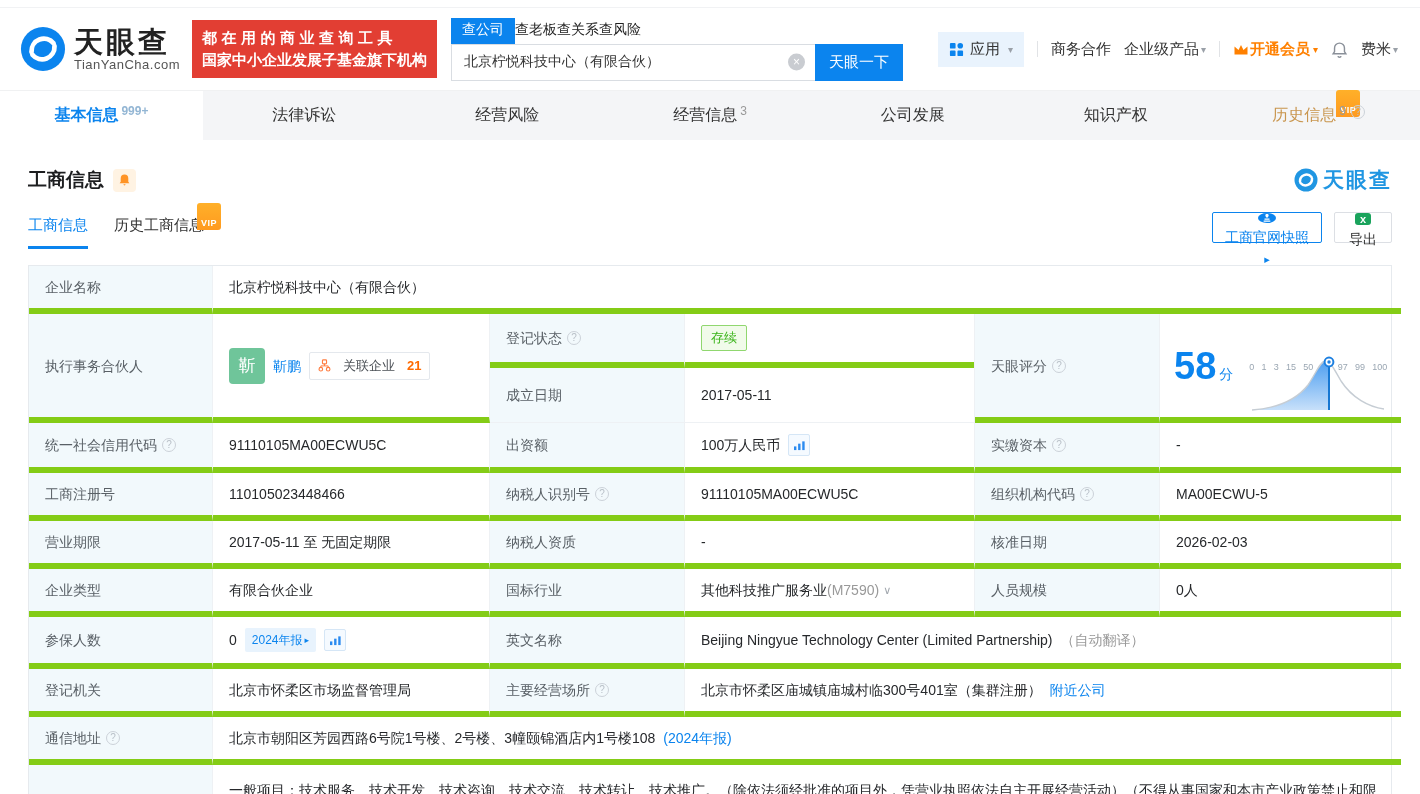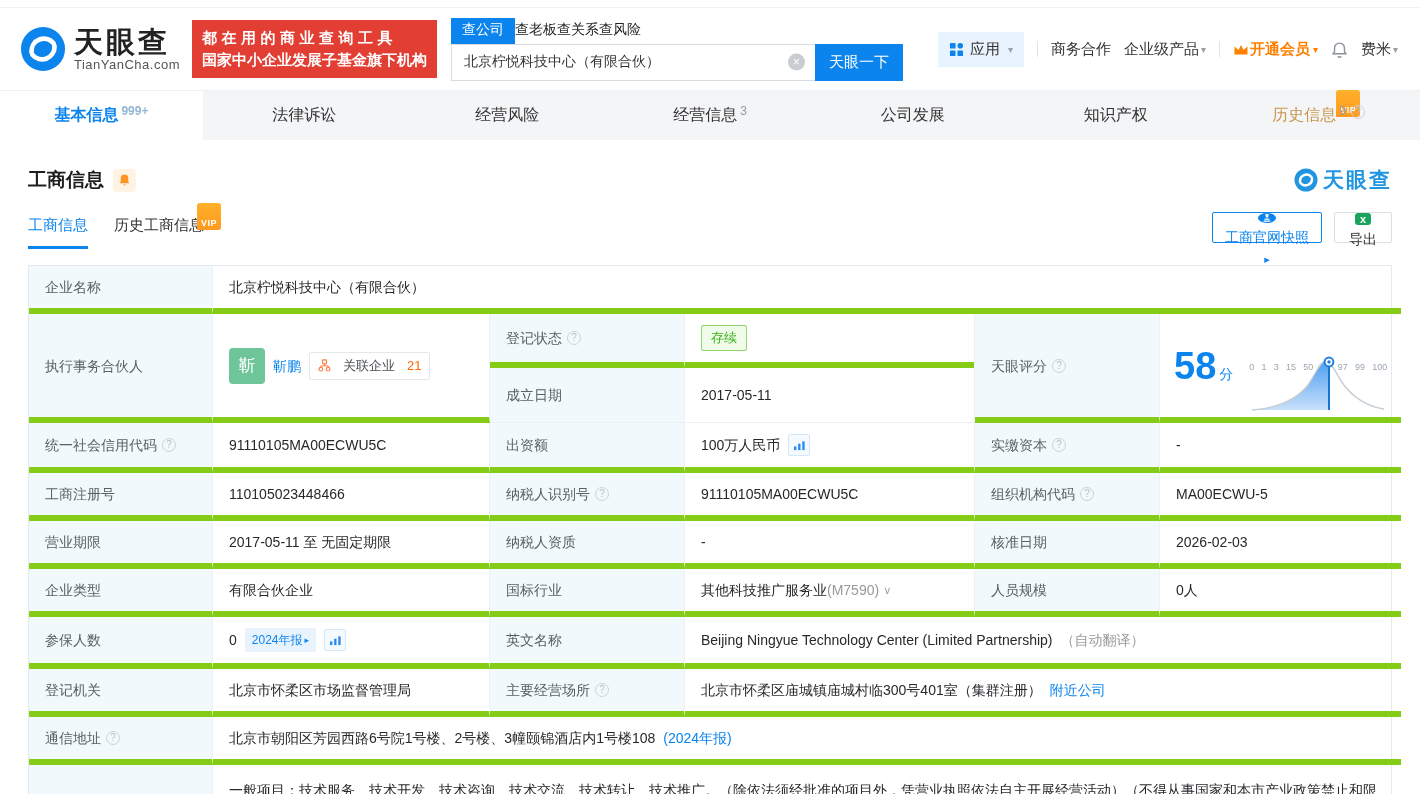--- a/index.html
+++ b/index.html
@@ -89,7 +89,7 @@
   .status-badge { border: 1px solid #90d76f; background: #f1fbea; color: #3db51d; font-size: 13px; padding: 2px 9px; border-radius: 2px; }
   .avatar { width: 36px; height: 36px; border-radius: 4px; background: #6fc59a; color: #fff; font-size: 17px; display: inline-flex; align-items: center; justify-content: center; cursor: pointer; flex: none; }
   .rel-badge { display: inline-flex; align-items: center; gap: 12px; border: 1px solid #e4e8ed; border-radius: 2px; padding: 3px 8px; font-size: 13px; color: #4a4f55; cursor: pointer; }
-  .rel-badge b { color: #ff6a00; font-weight: normal; }
+  .rel-badge b { color: #ff6a00; font-weight: bold; }
   .report-badge { display: inline-flex; align-items: center; gap: 2px; background: #e8f3fd; color: #0b84ee; font-size: 12px; padding: 2px 7px; border-radius: 2px; cursor: pointer; }
   .report-badge .arr { font-size: 9px; }
   .chart-ico { width: 22px; height: 22px; border: 1px solid #d5e6f6; background: #f5faff; border-radius: 2px; display: inline-flex; align-items: center; justify-content: center; cursor: pointer; flex: none; }

